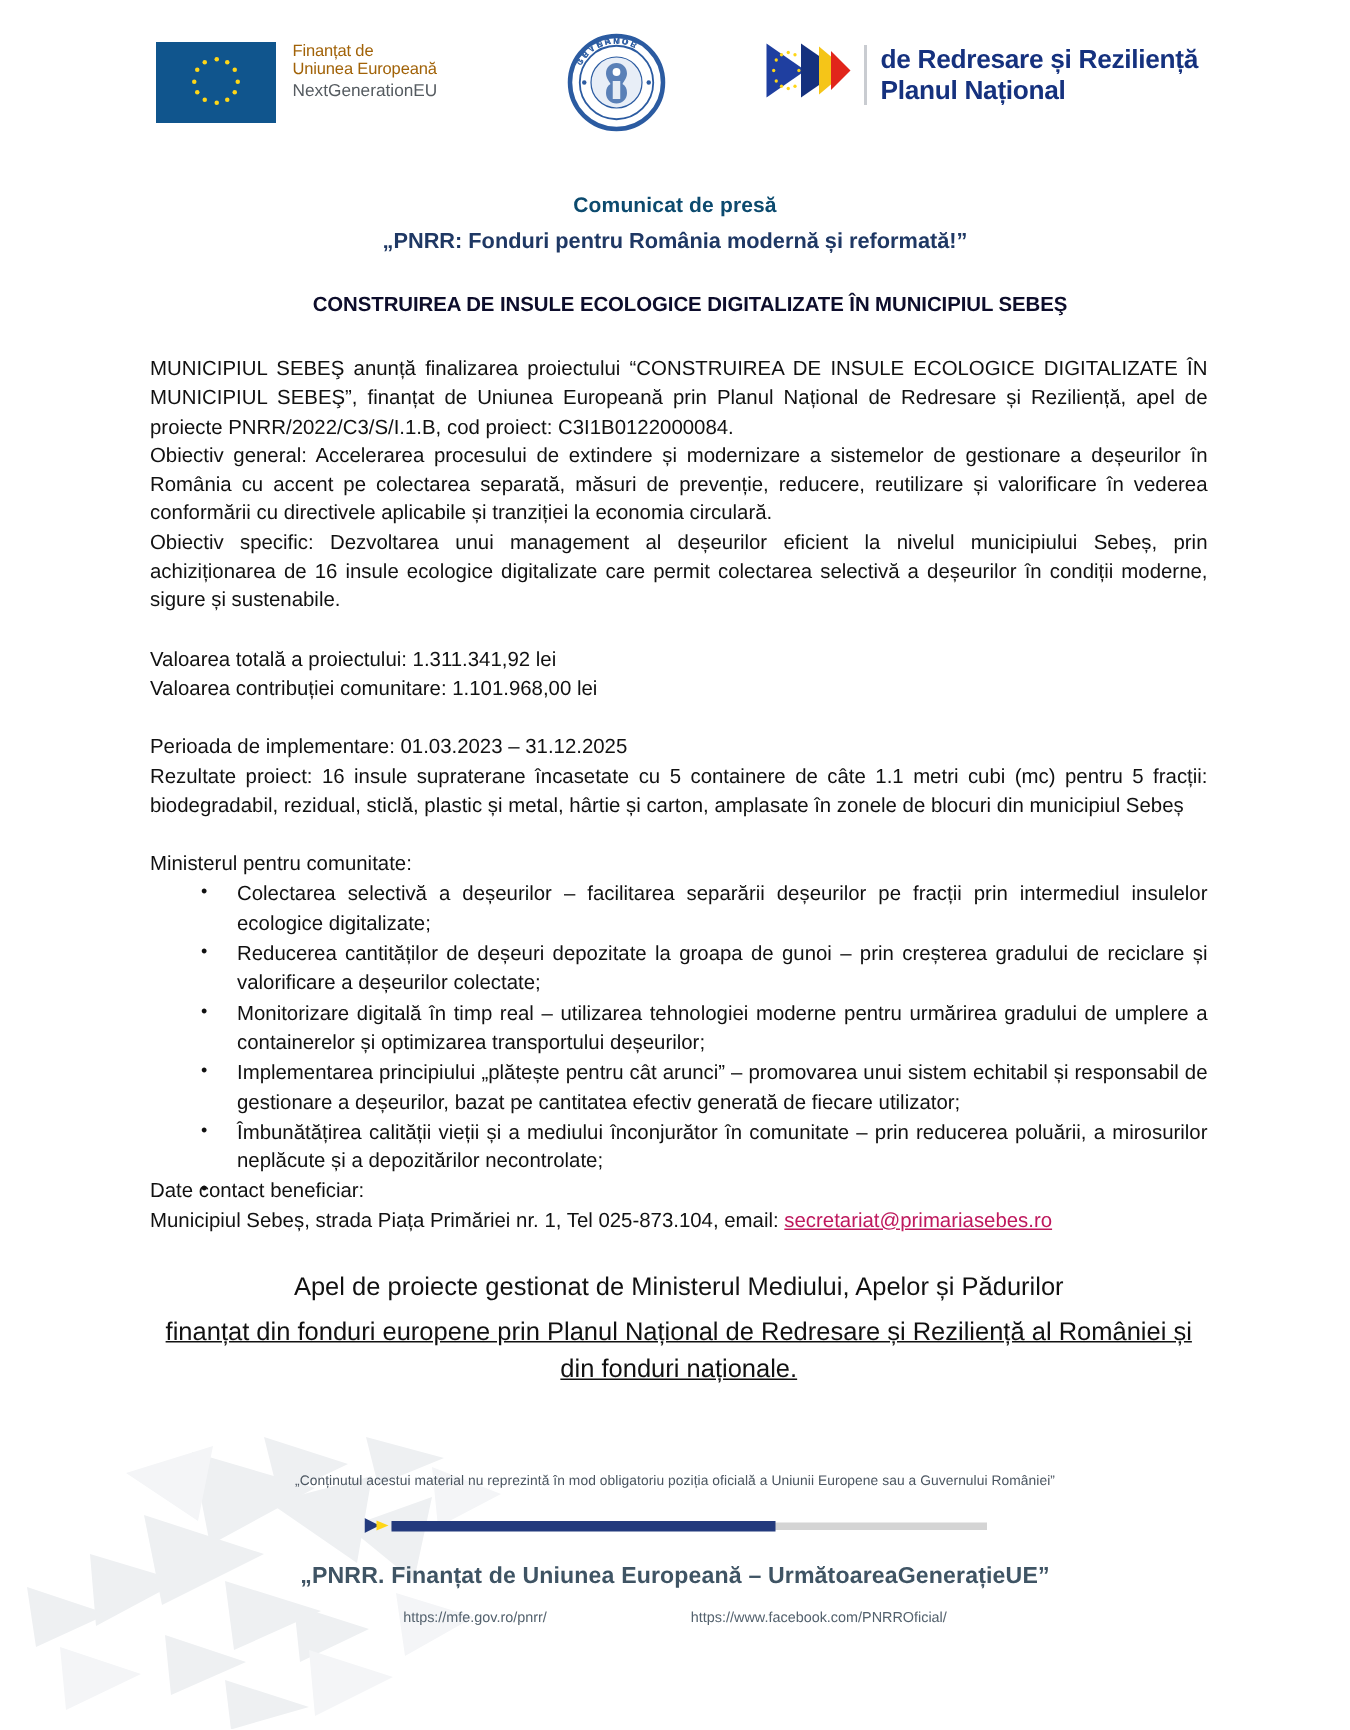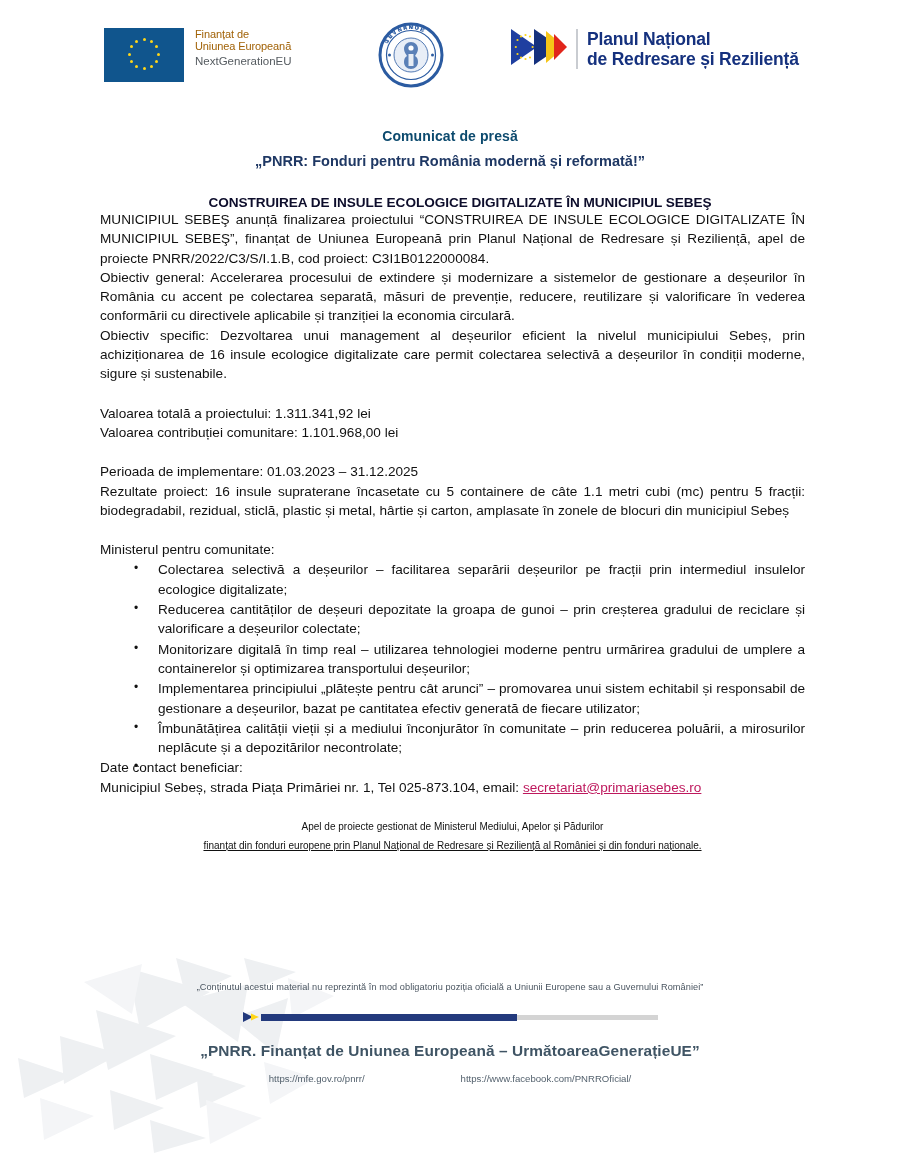--- a/index.html
+++ b/index.html
@@ -344,8 +344,8 @@
       </div>
       <div class="pnrr-divider"></div>
       <div class="pnrr-text">
+        <div>de Redresare și Reziliență</div>
         <div>Planul Național</div>
-        <div>de Redresare și Reziliență</div>
       </div>
     </div>
   </div>

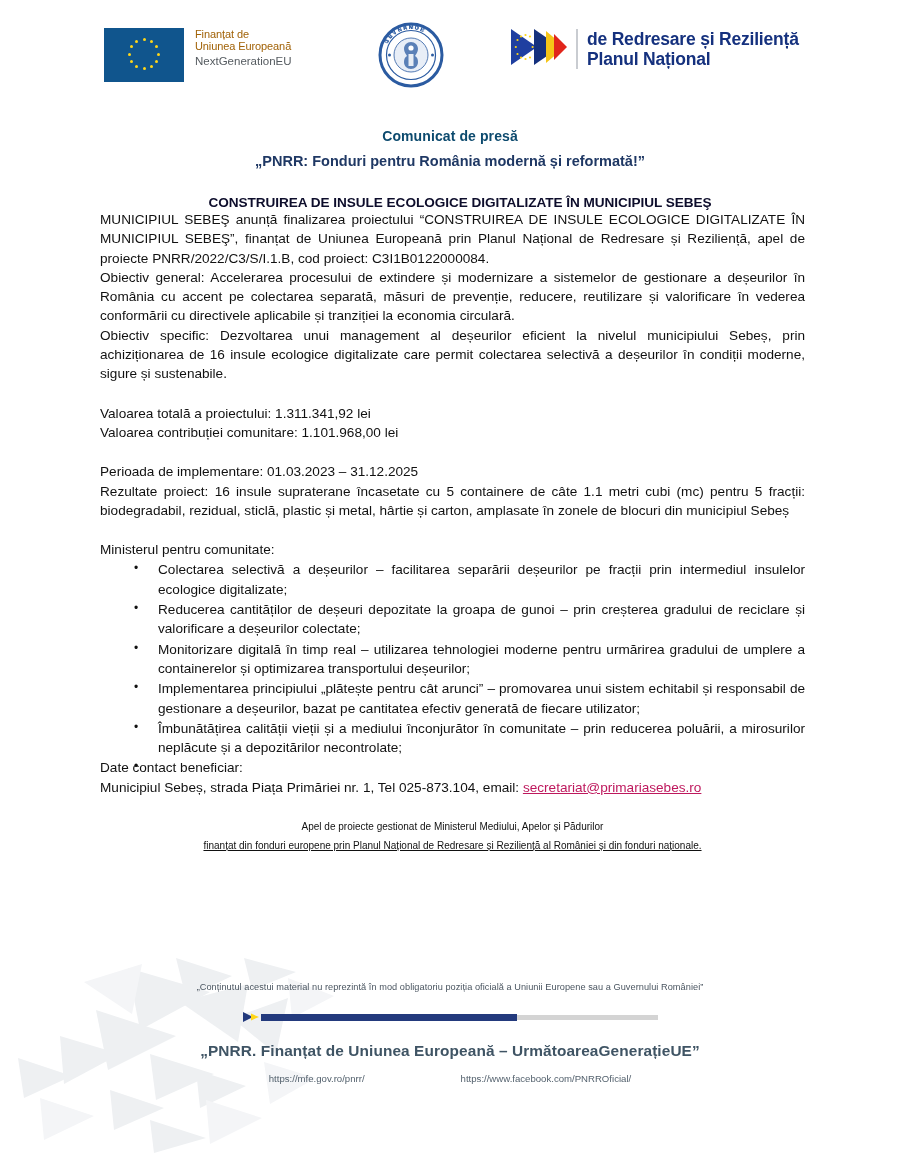--- a/index.html
+++ b/index.html
@@ -149,7 +149,7 @@
     text-align: justify;
     text-justify: inter-word;
   }
-  .first-para { }
+  .first-para { margin-top: 26px; }
   .spacer-md { height: 20px; }
 
   ul.benefits {

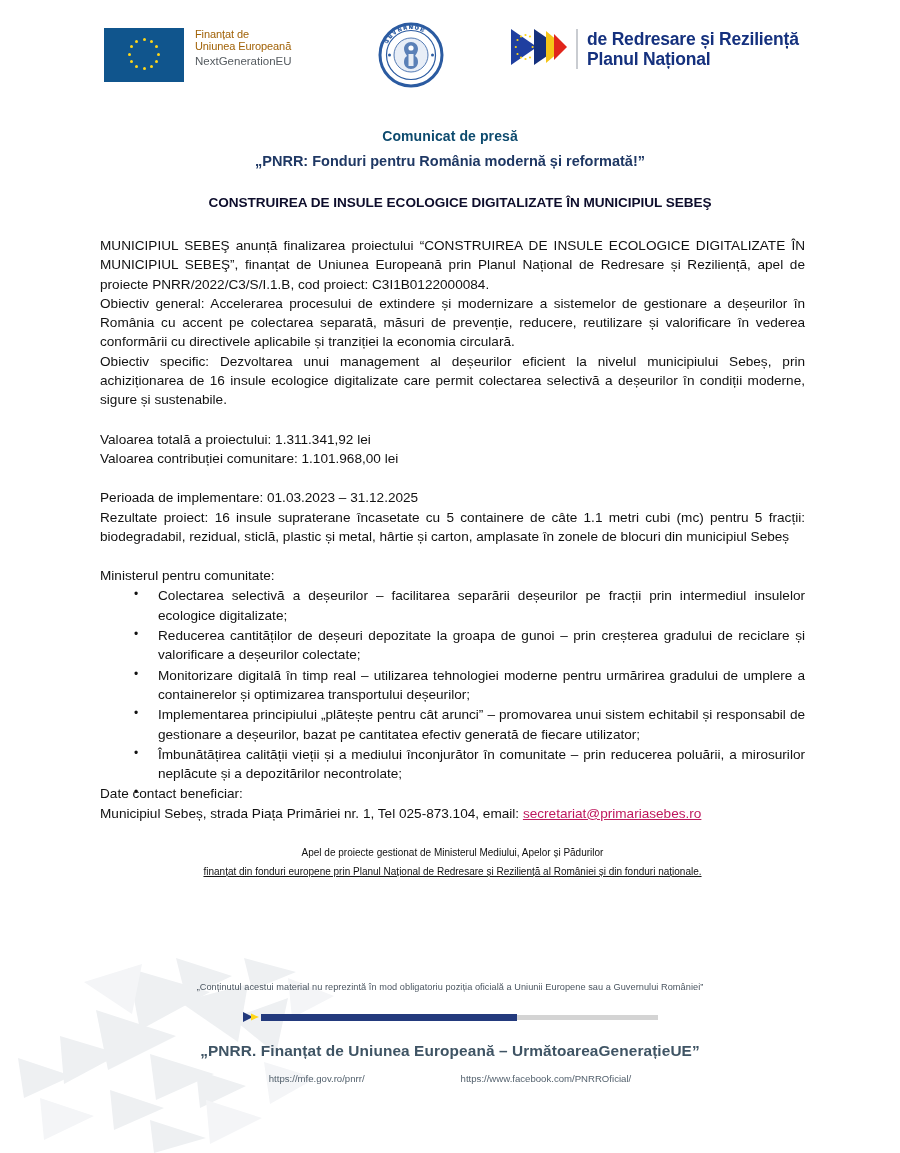--- a/index.html
+++ b/index.html
@@ -178,7 +178,7 @@
 
   .center-note {
     text-align: center;
-    font-size: 10px;
+    font-size: 17px;
     line-height: 1.5;
     margin-top: 22px;
     color: #111111;

